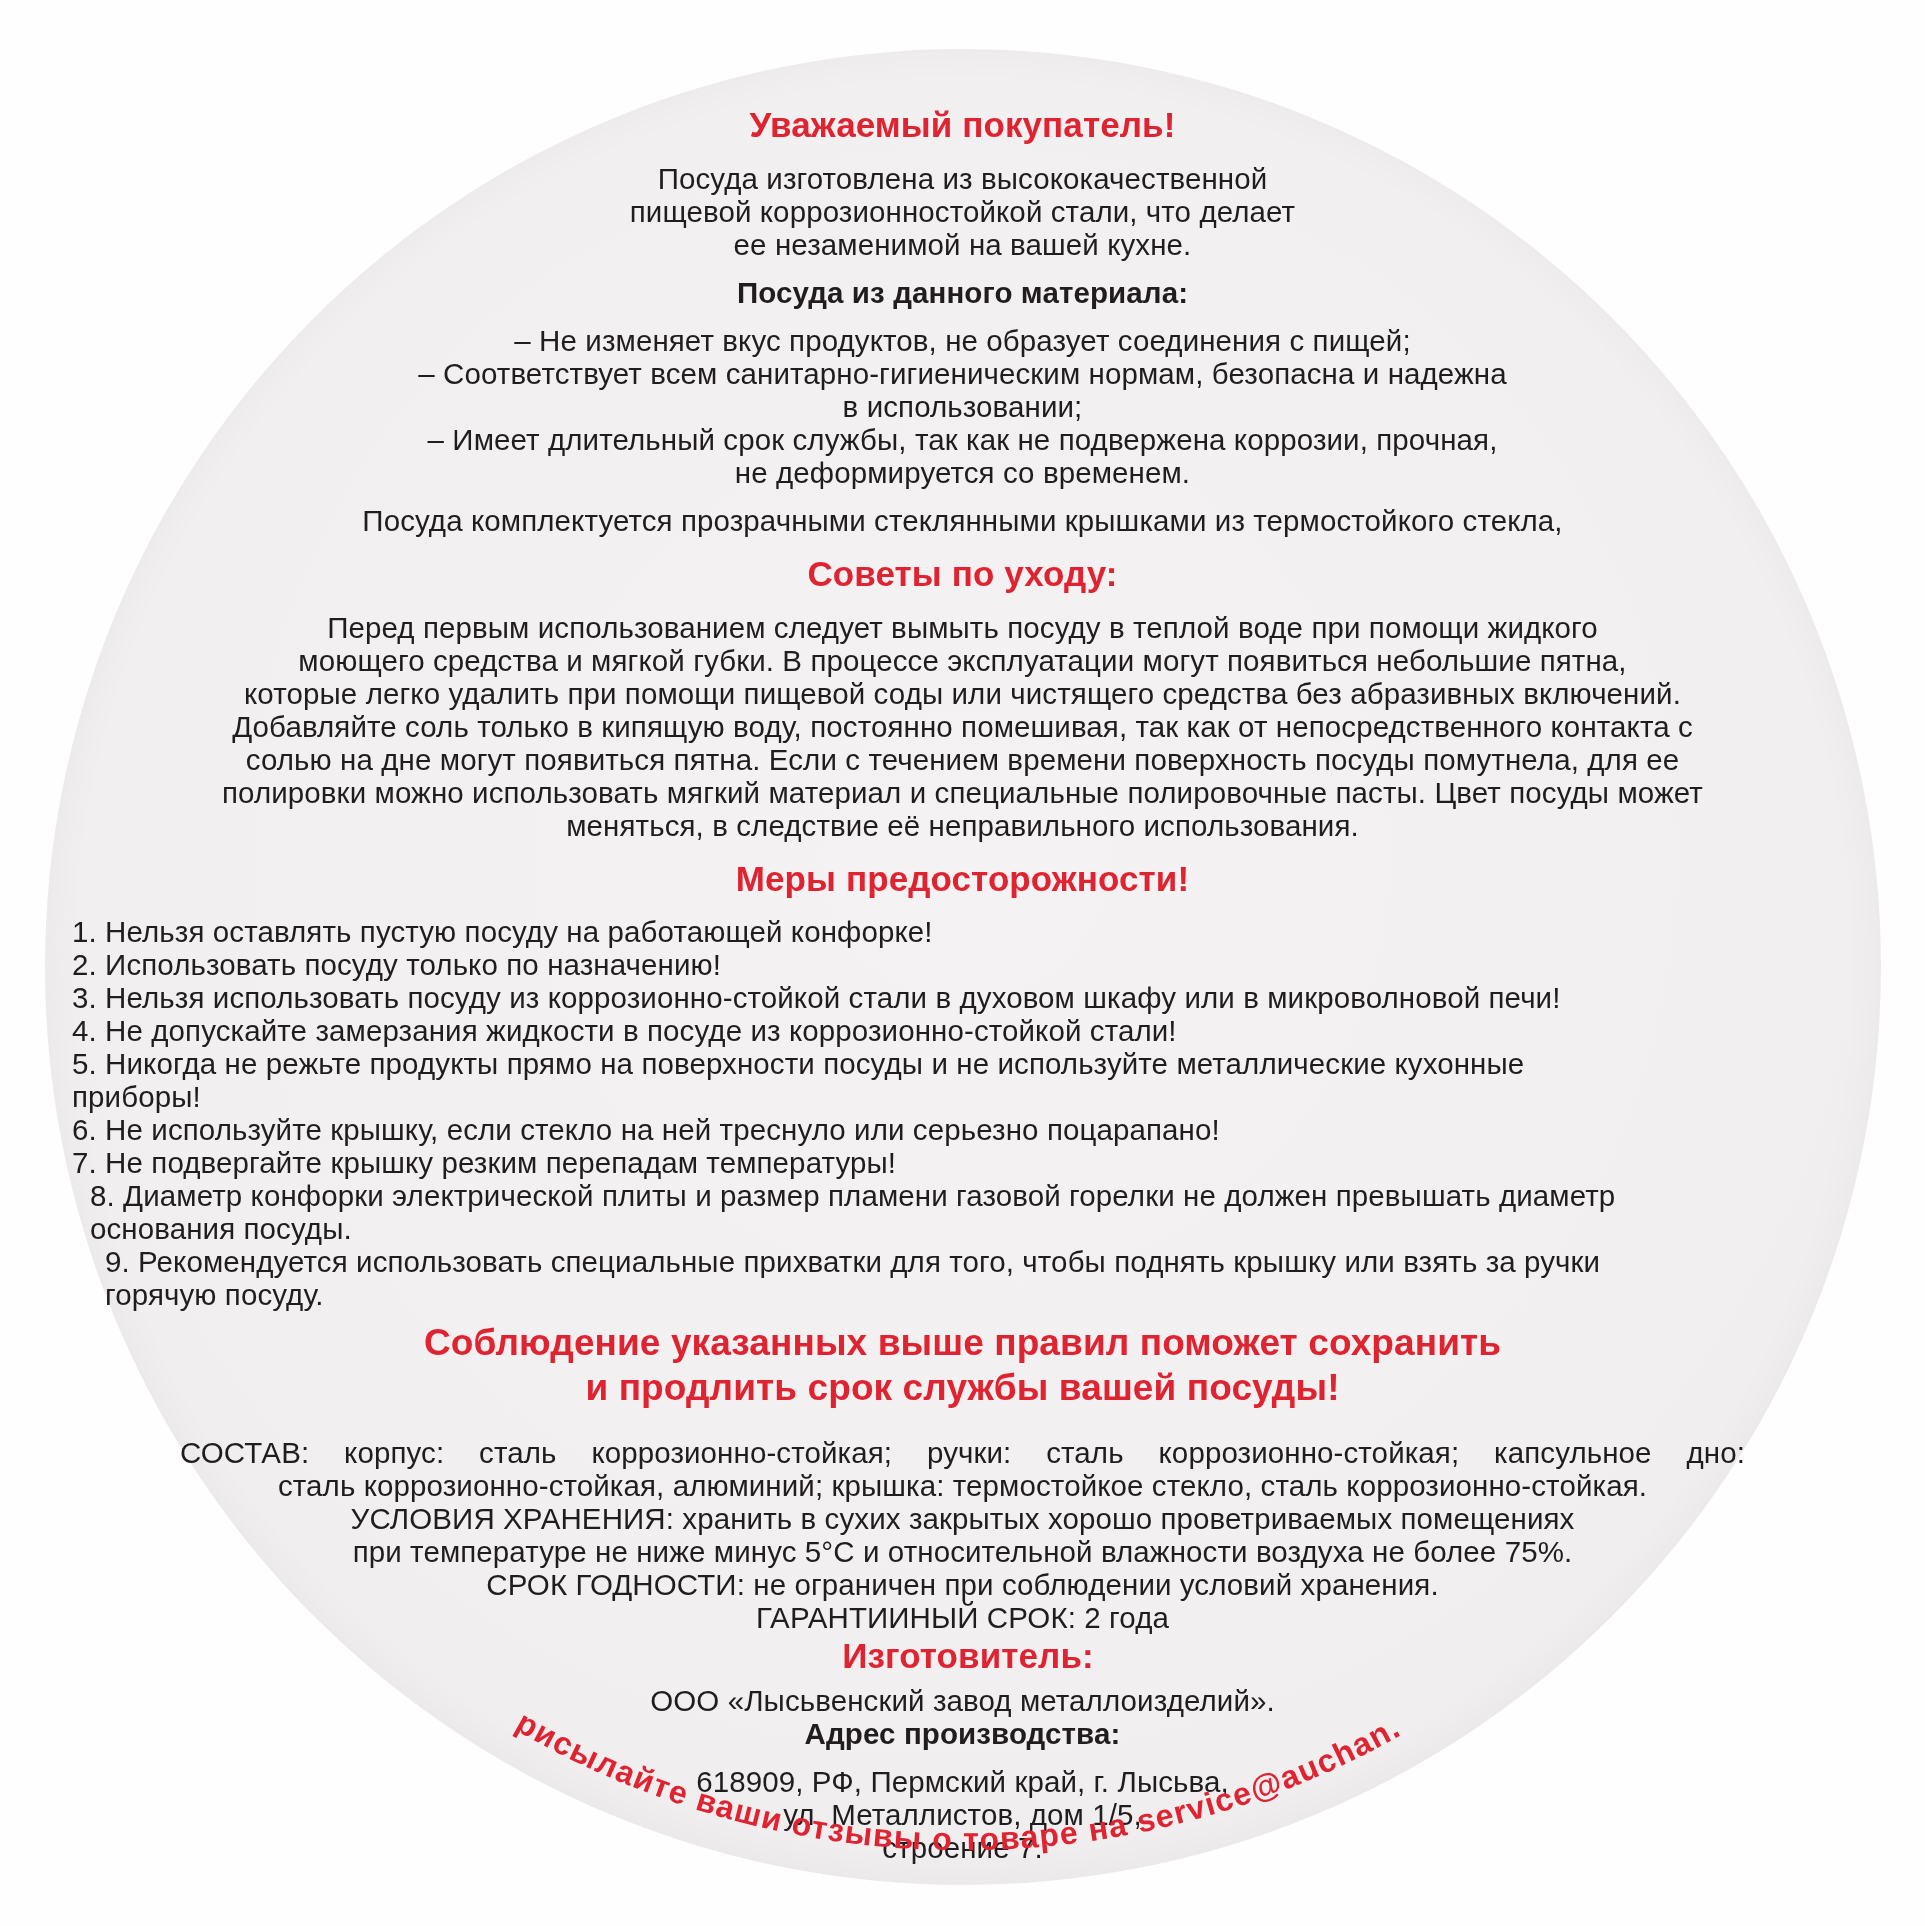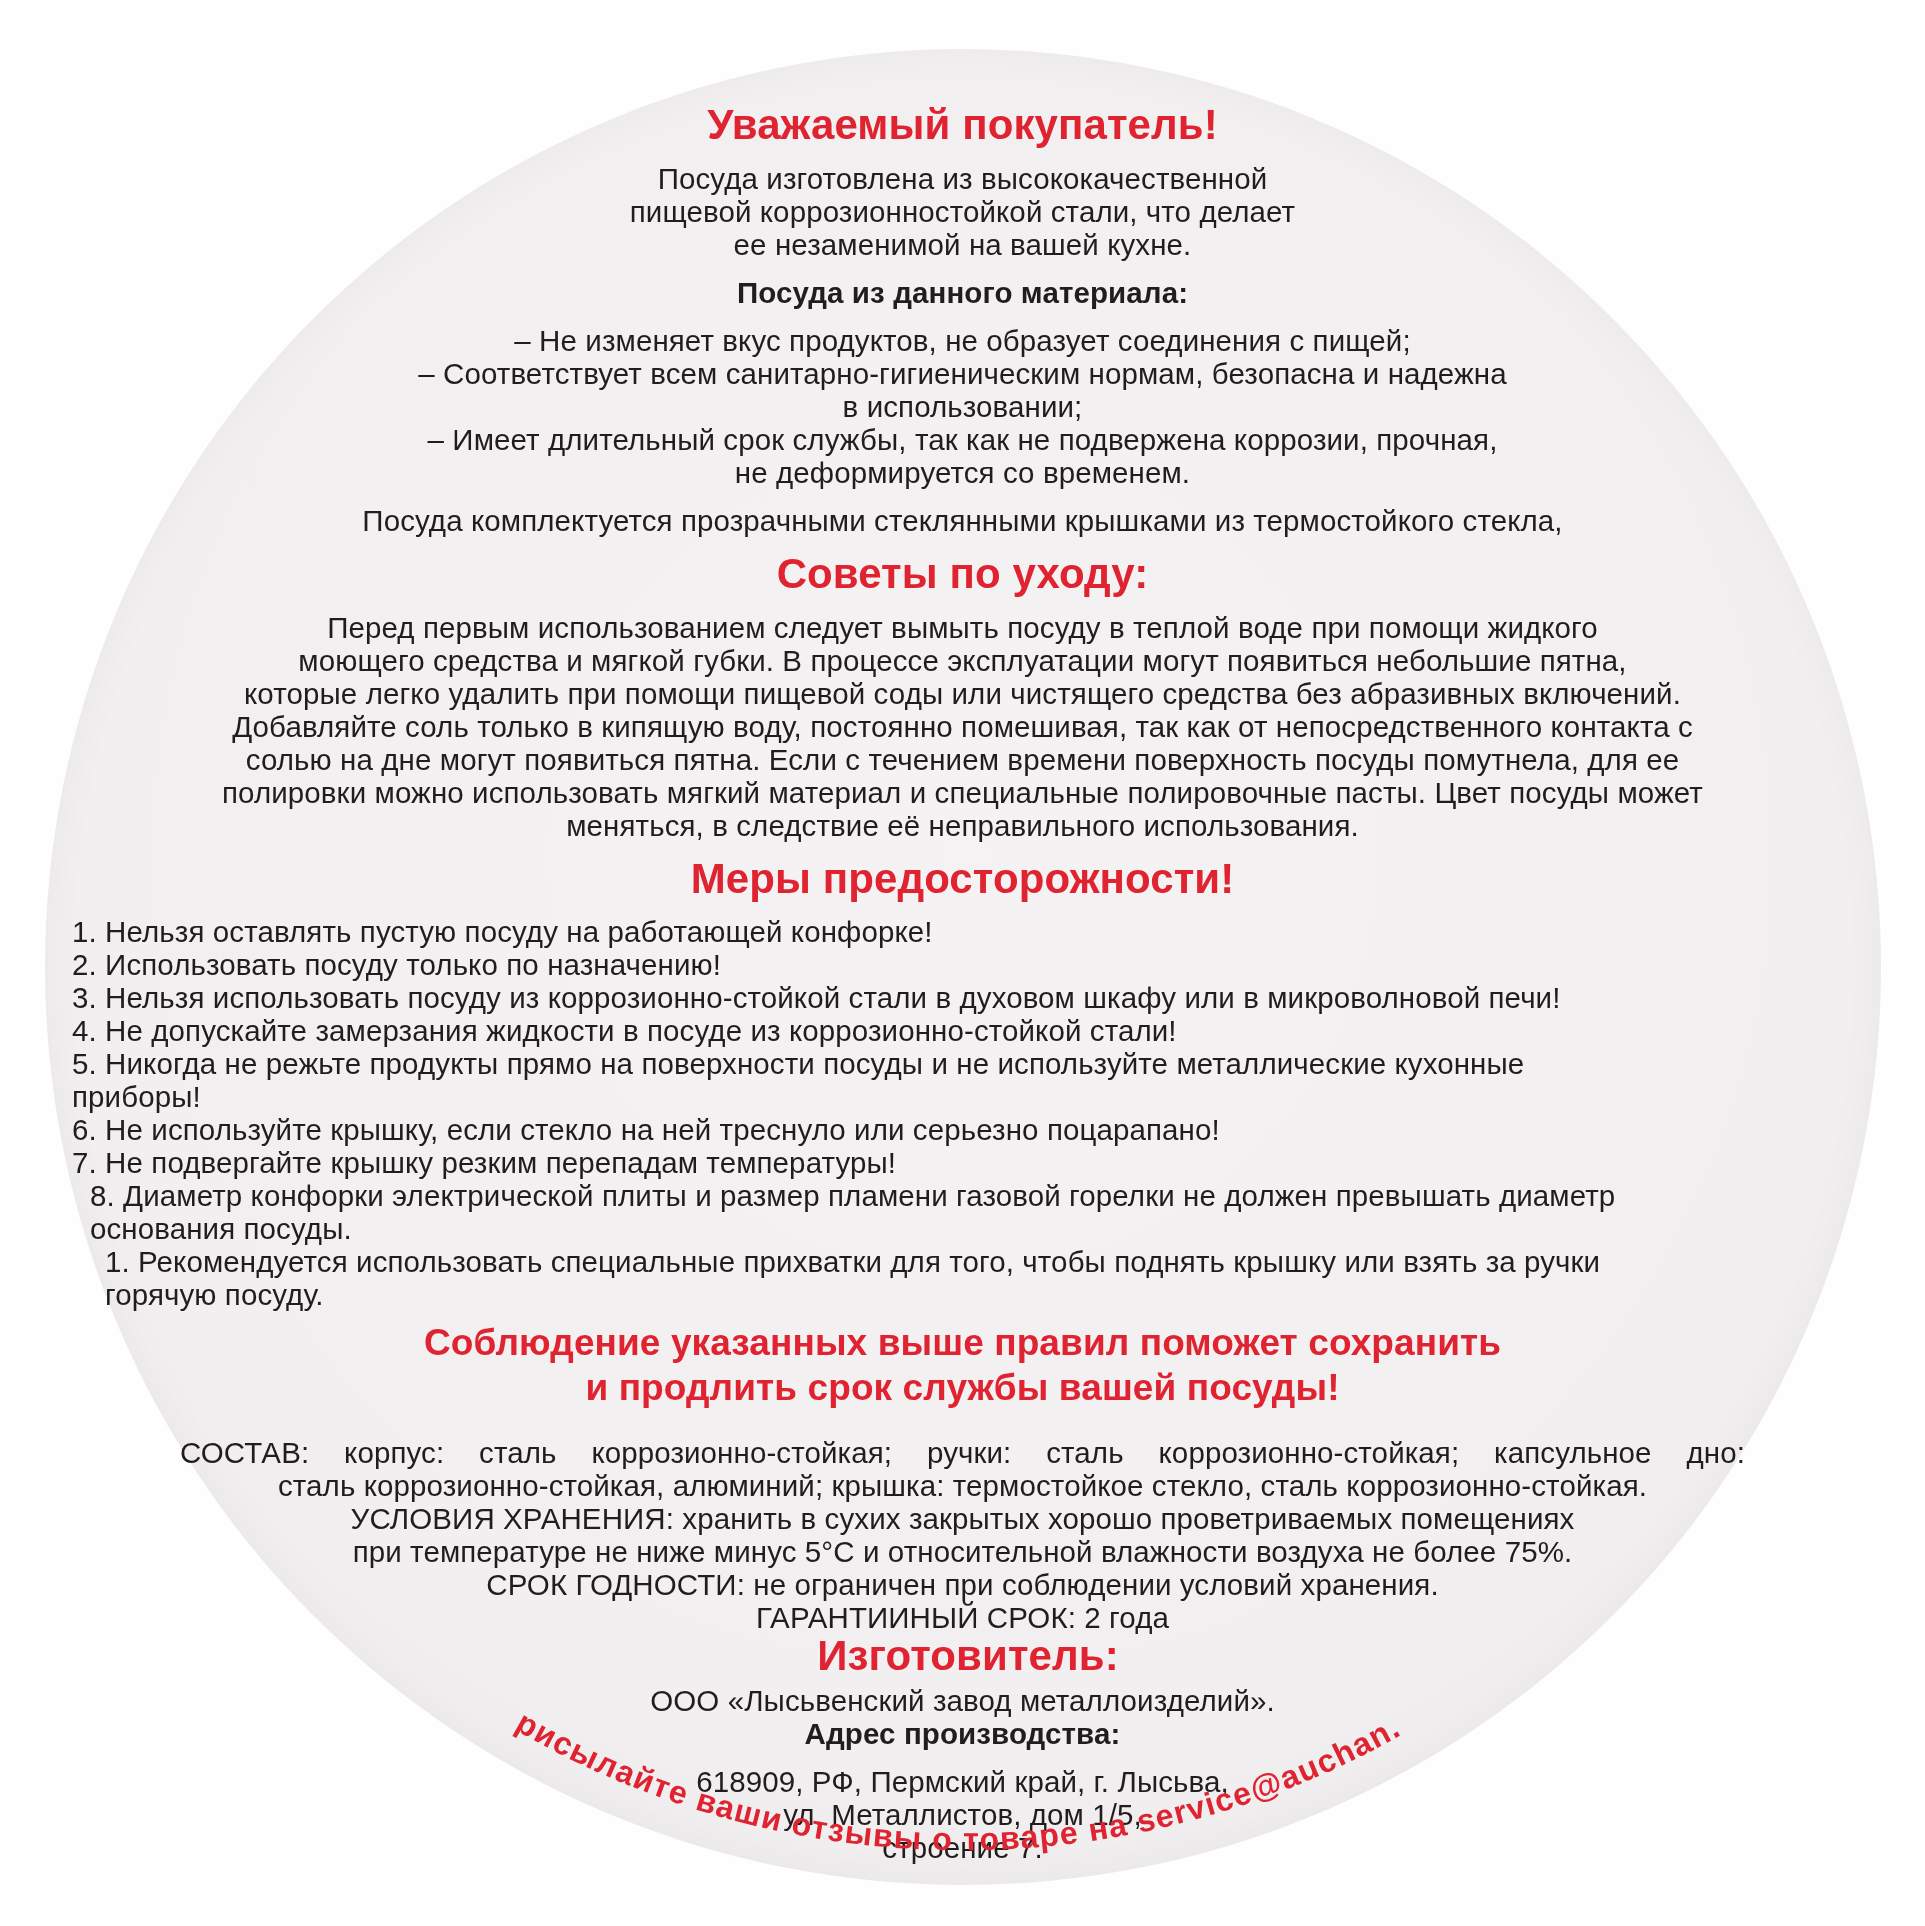--- a/index.html
+++ b/index.html
@@ -31,7 +31,7 @@
   }
   .red-h{
     color:#df2330;
-    font-size:42px;
+    font-size:35px;
     line-height:44px;
     font-weight:bold;
     margin:0 0 14px 0;

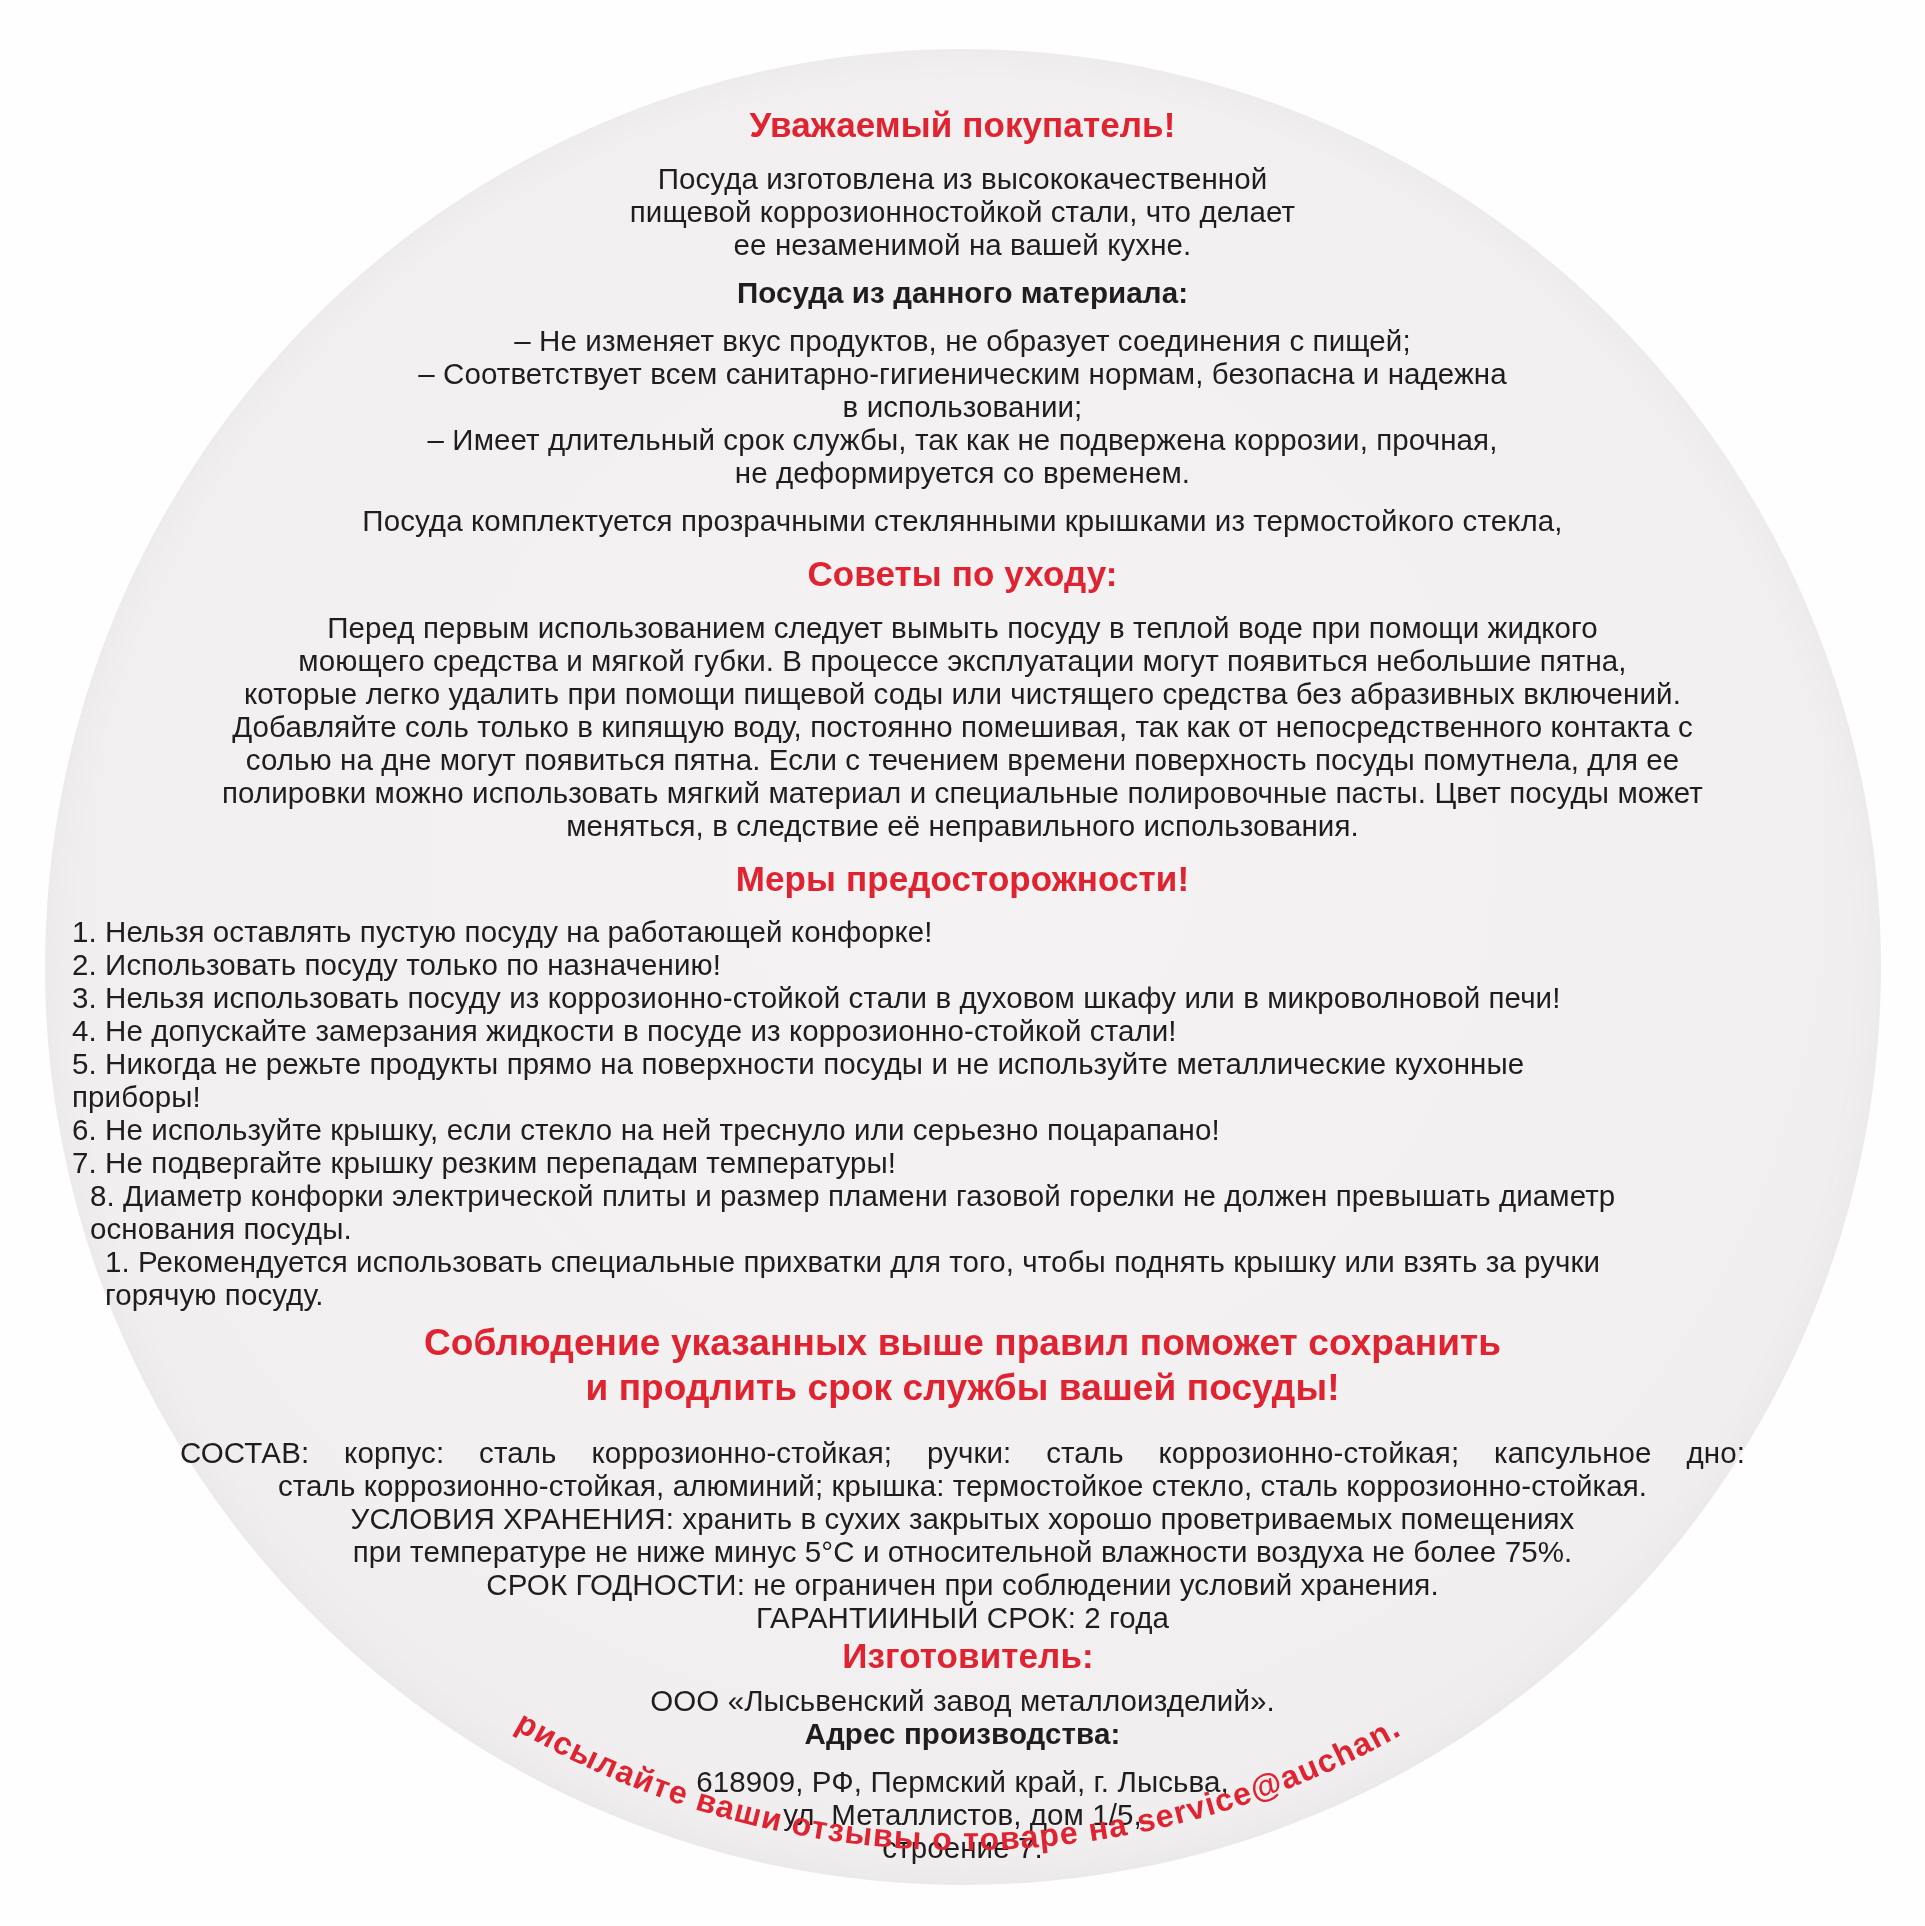--- a/index.html
+++ b/index.html
@@ -130,7 +130,7 @@
       <div class="item pre">7. Не подвергайте крышку резким перепадам температуры!</div>
       <div class="item pre">8. Диаметр конфорки электрической плиты и размер пламени газовой горелки не должен превышать диаметр
 основания посуды.</div>
-      <div class="item pre">1. Рекомендуется использовать специальные прихватки для того, чтобы поднять крышку или взять за ручки
+      <div class="item pre">9. Рекомендуется использовать специальные прихватки для того, чтобы поднять крышку или взять за ручки
 горячую посуду.</div>
     </div>
 

